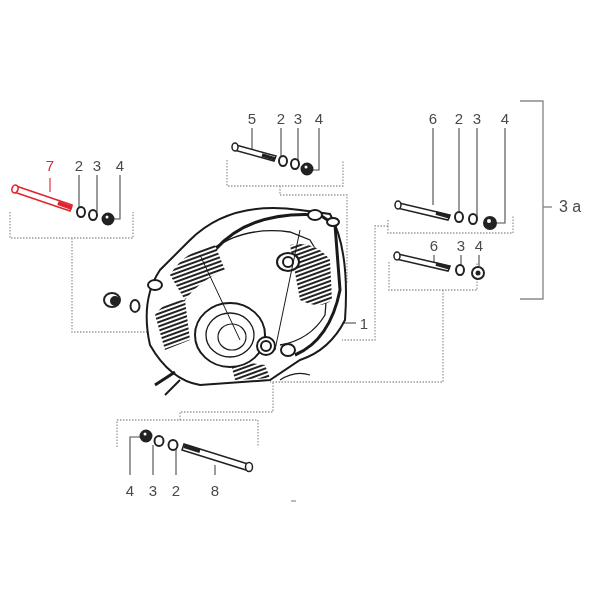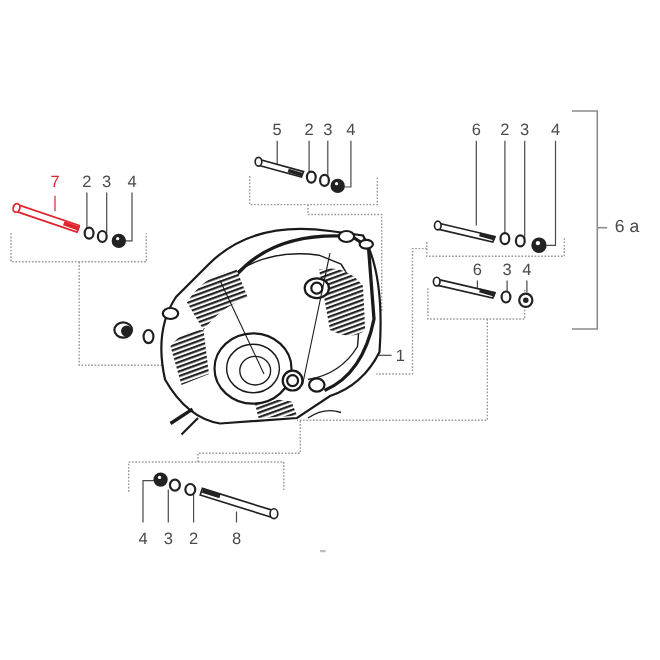--- a/index.html
+++ b/index.html
@@ -194,7 +194,7 @@
   <span class="lbl" style="left:479px; top:238px;">4</span>
 
   <span class="lbl" style="left:364px; top:316px;">1</span>
-  <span class="lbl big" style="left:570px; top:199px;">6 a</span>
+  <span class="lbl big" style="left:570px; top:199px;">3 a</span>
 
   <span class="lbl" style="left:130px; top:483px;">4</span>
   <span class="lbl" style="left:153px; top:483px;">3</span>

